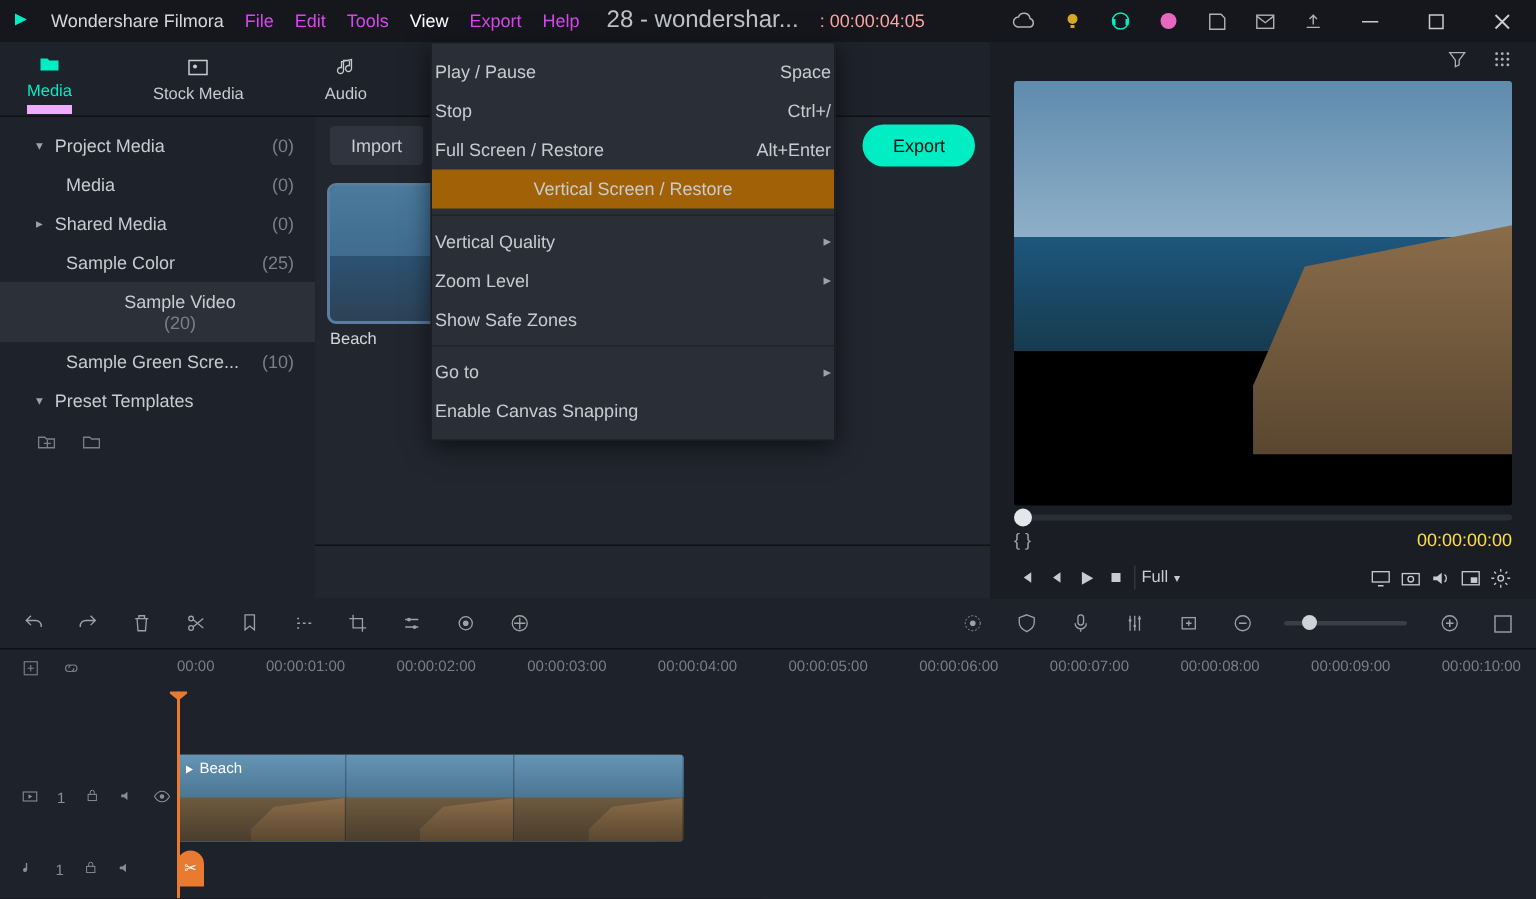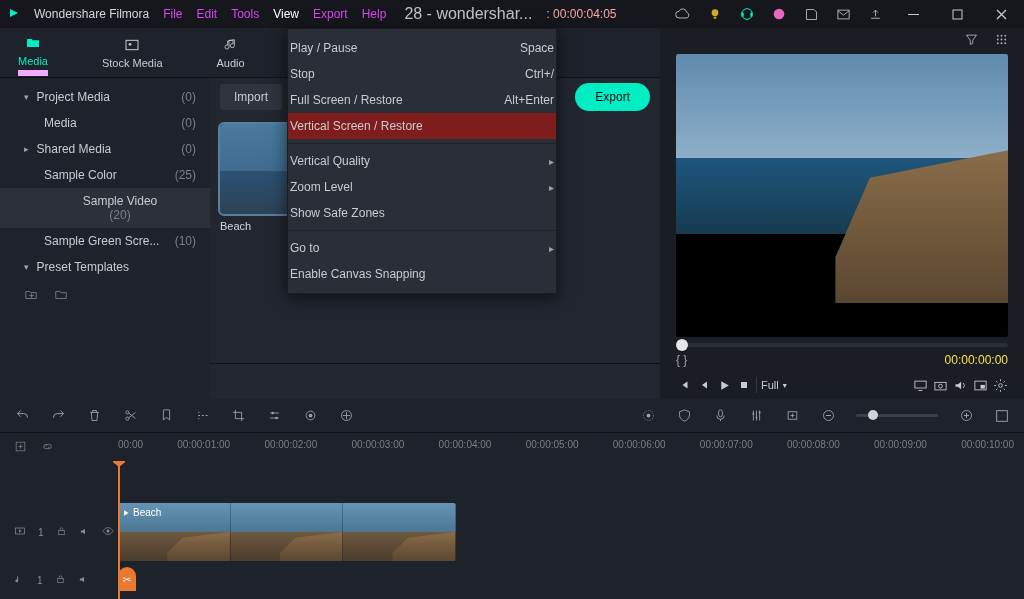--- a/index.html
+++ b/index.html
@@ -87,7 +87,7 @@
 .menu-overlay { position:absolute; left:287px; top:28px; width:270px; background:#2a2e37; border:1px solid #1a1d22; box-shadow:0 4px 16px rgba(0,0,0,.6); z-index:50; padding:6px 0;}
 .menu-overlay .mi { display:flex; justify-content:space-between; align-items:center; padding:6px 2px; font-size:12px; color:#c8cbd0; cursor:pointer;}
 .menu-overlay .mi.disabled { color:#5a5e65; cursor:default;}
-.menu-overlay .mi.hl { background:#7f1d1d;}
+.menu-overlay .mi.hl { background:#a16207;justify-content:center;}
 .menu-overlay .sep { height:1px; background:#1f232a; margin:4px 0;}
 .menu-overlay .arrow { font-size:10px; color:#9ea2a8;}
 svg{ fill:currentColor;}

